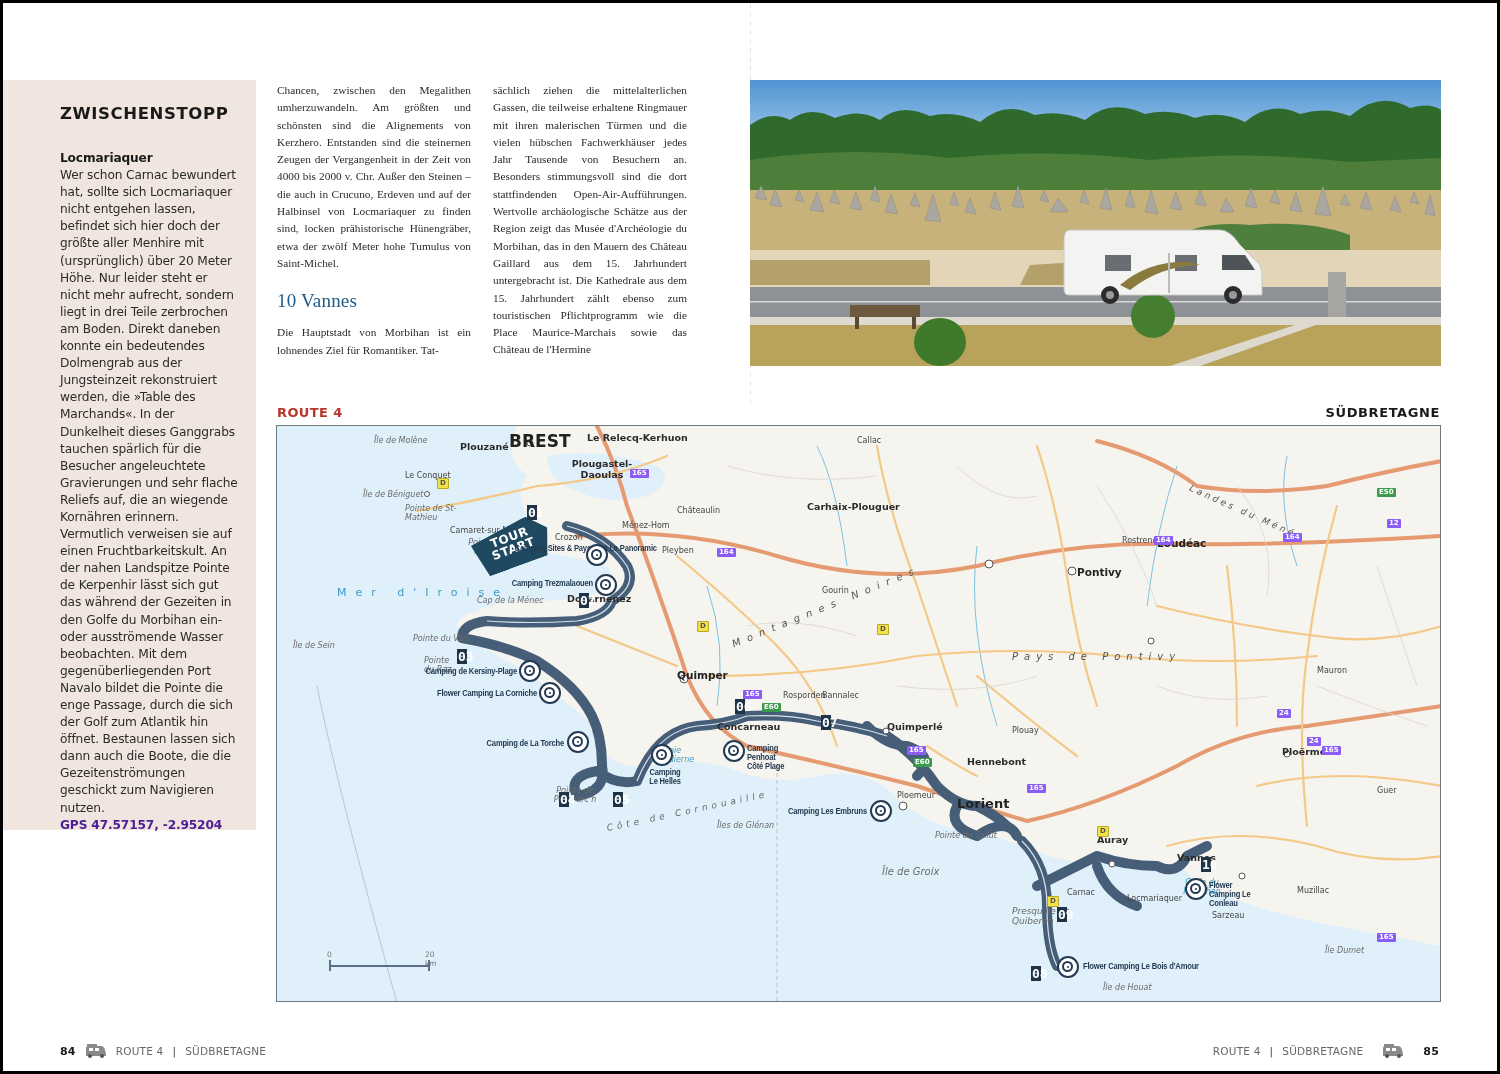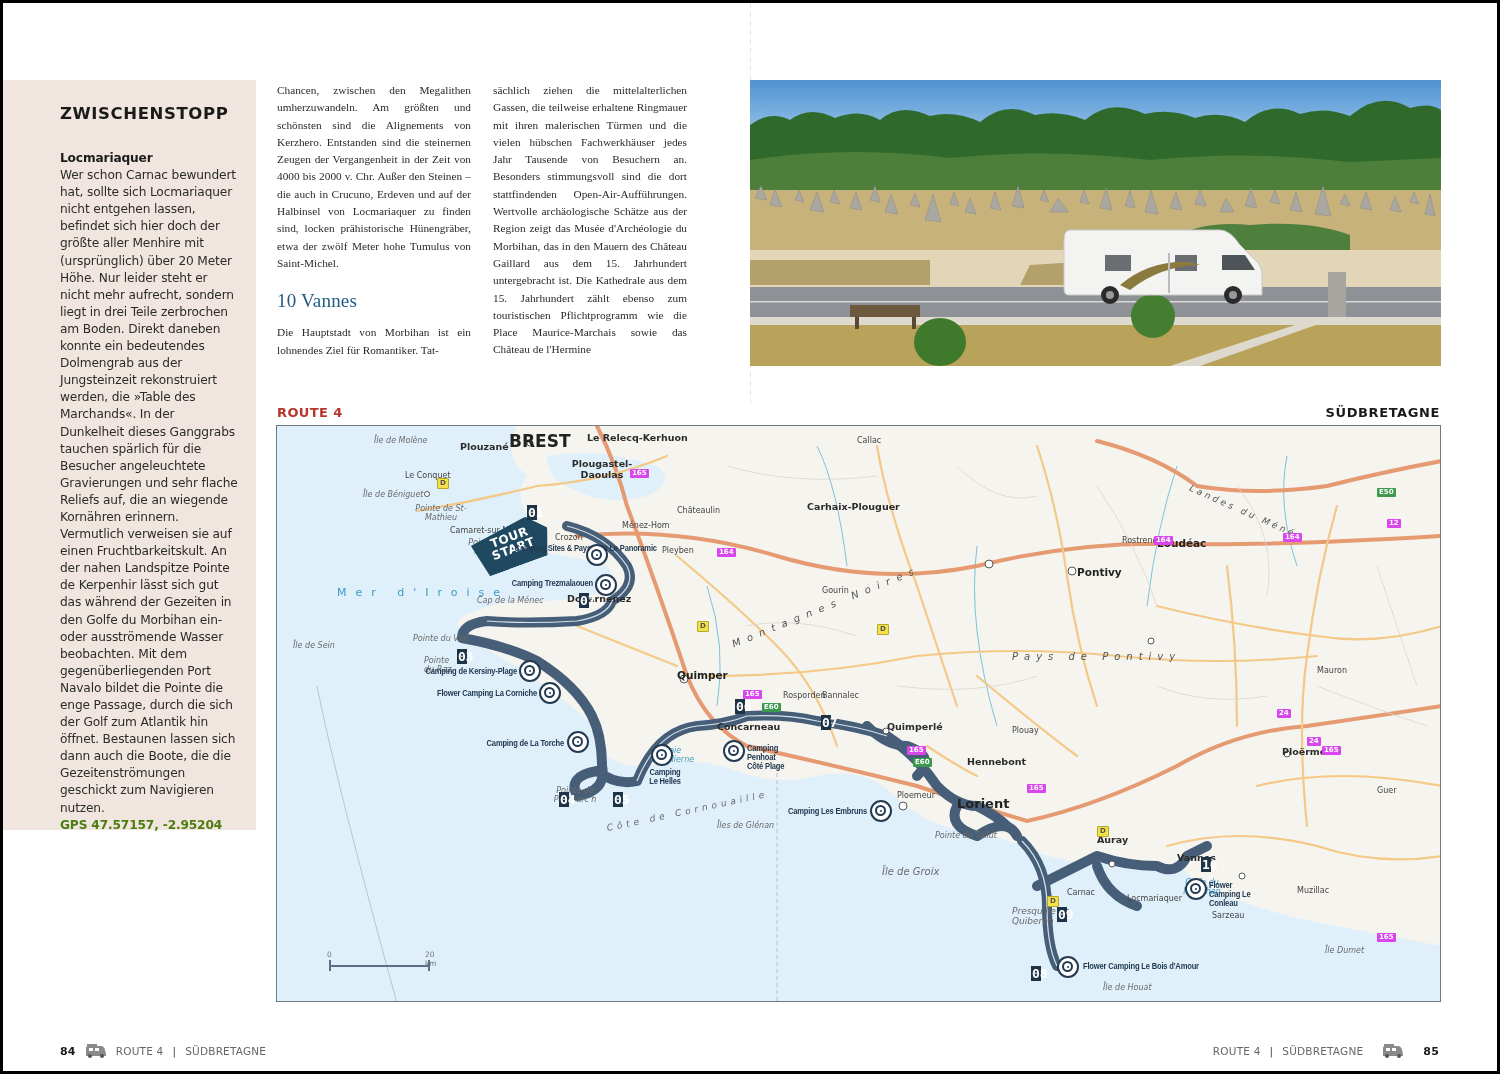--- a/index.html
+++ b/index.html
@@ -43,7 +43,7 @@
   .stage span{background:#1f3347;padding:0 1px;display:inline-block;width:10px;text-align:center}
   .tour{position:absolute;left:196px;top:97px;width:78px;height:44px;background:#1f4960;clip-path:polygon(0 20%,78% 0,100% 40%,88% 100%,10% 100%);transform:rotate(-20deg);color:#fff;font:700 12px/12px "DejaVu Sans",sans-serif;text-align:center;padding-top:8px;letter-spacing:.5px}
   .road-badge{position:absolute;font:700 7px/9px "DejaVu Sans",sans-serif;padding:0 2px;border-radius:1px;white-space:nowrap}
-  .rb-n{background:#d946ef;color:#fff}
+  .rb-n{background:#8b5cf6;color:#fff}
   .rb-e{background:#3c9a4d;color:#fff}
   .rb-d{background:#f3e14a;color:#555;border:0.5px solid #b7a82a}
   .scale{position:absolute;left:52px;top:528px}

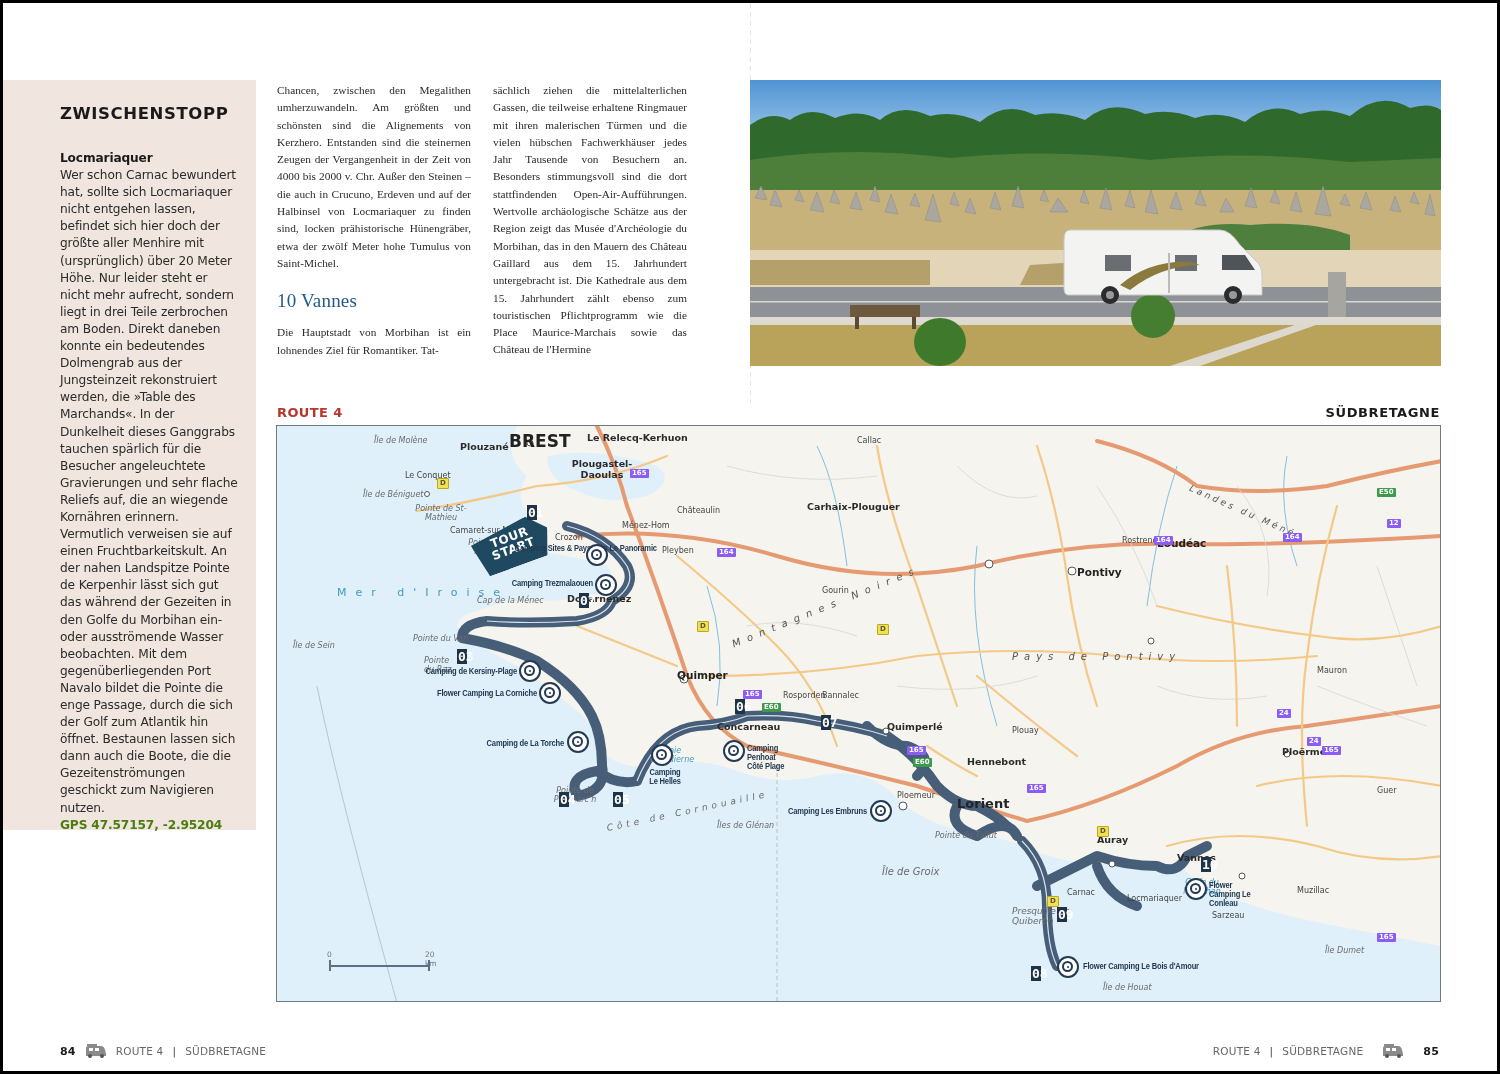--- a/index.html
+++ b/index.html
@@ -259,7 +259,7 @@
     <div class="lbl it" style="left:97px;top:10px">Île de Molène</div>
     <div class="lbl it" style="left:86px;top:64px">Île de Béniguet</div>
     <div class="lbl" style="left:128px;top:45px">Le Conquet</div>
-    <div class="lbl it" style="left:128px;top:78px;width:72px;white-space:normal;text-align:center">Pointe de St-Mathieu</div>
+    <div class="lbl it" style="left:128px;top:78px;width:72px;white-space:normal;text-align:left">Pointe de St-Mathieu</div>
     <div class="lbl town" style="left:183px;top:15px">Plouzané</div>
     <div class="lbl big" style="left:232px;top:5px;font-size:17px">BREST</div>
     <div class="lbl town" style="left:310px;top:6px">Le Relecq-Kerhuon</div>

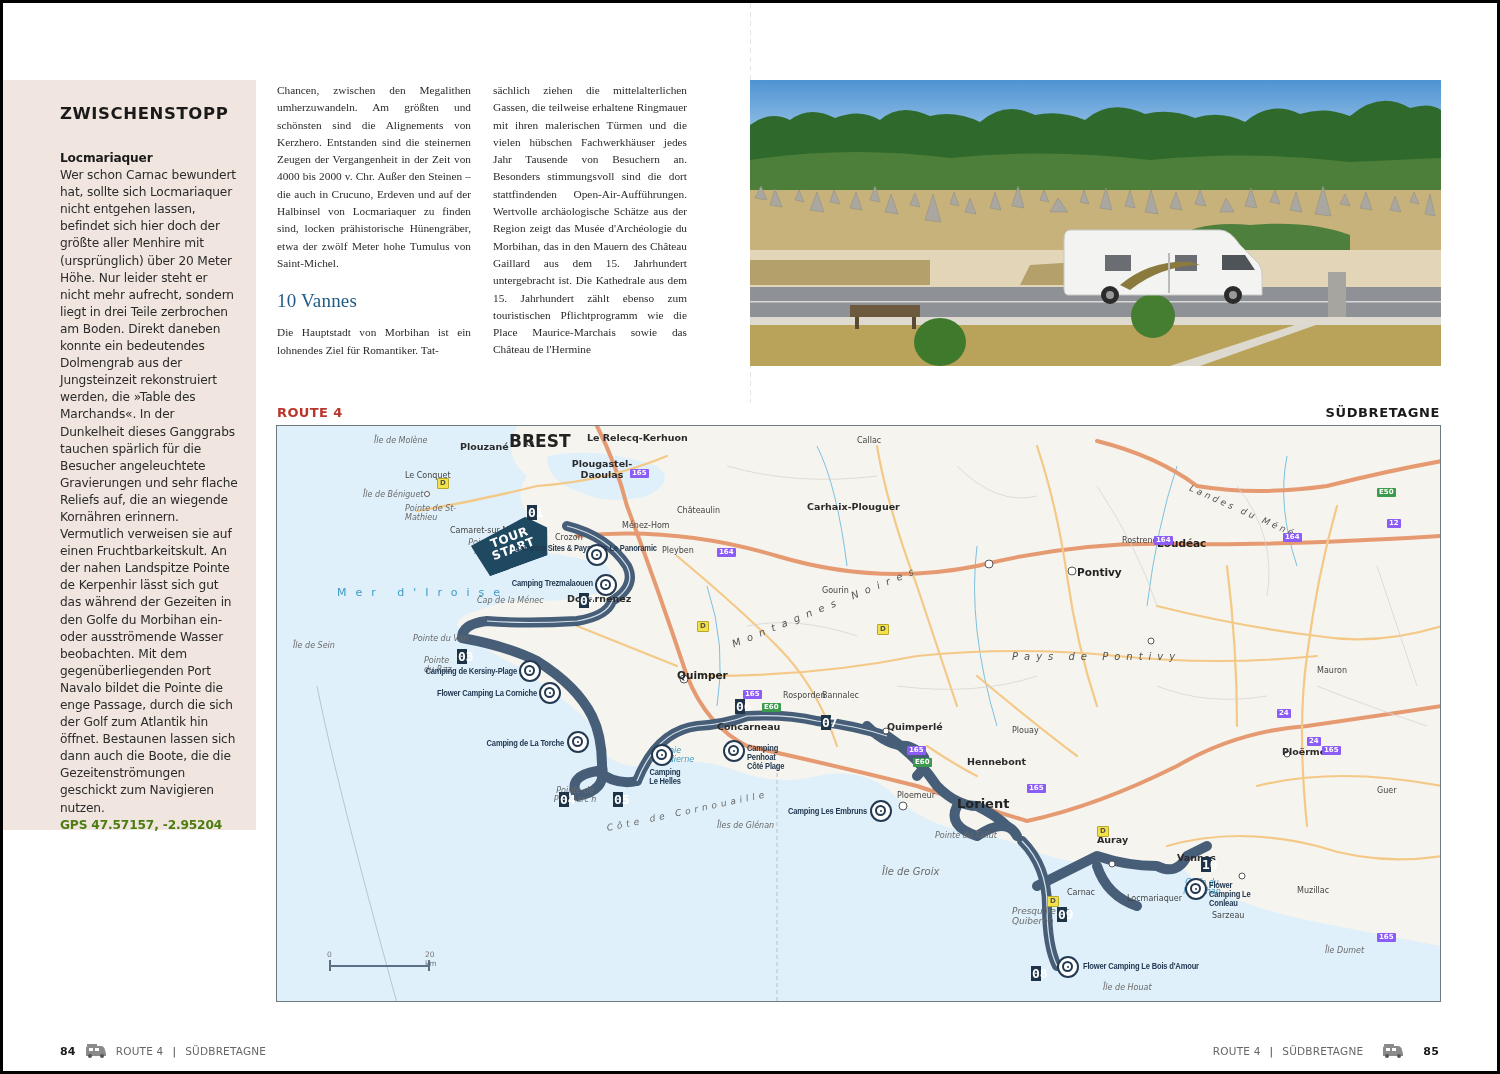--- a/index.html
+++ b/index.html
@@ -11,7 +11,7 @@
   .sb-title{position:absolute;left:57px;top:24px;font:700 16.5px "DejaVu Sans",sans-serif;letter-spacing:.6px;color:#1a1a1a}
   .sb-body{position:absolute;left:57px;top:70px;width:180px;font:12.2px/17.1px "DejaVu Sans",sans-serif;color:#2b2b2b;letter-spacing:-.15px}
   .sb-sub{font-weight:700;color:#1a1a1a;display:block}
-  .sb-gps{font-weight:700;color:#4d7c0f;display:block}
+  .sb-gps{font-weight:700;color:#4c1d95;display:block}
   .caption{position:absolute;left:57px;top:902px;width:200px;font:700 11.6px/17.1px "DejaVu Sans",sans-serif;color:#222;letter-spacing:-.15px}
   
   .col{position:absolute;top:79px;width:194px;font:11.3px/17.3px "Liberation Serif",serif;color:#2a2a2a;text-align:justify;hyphens:manual}

